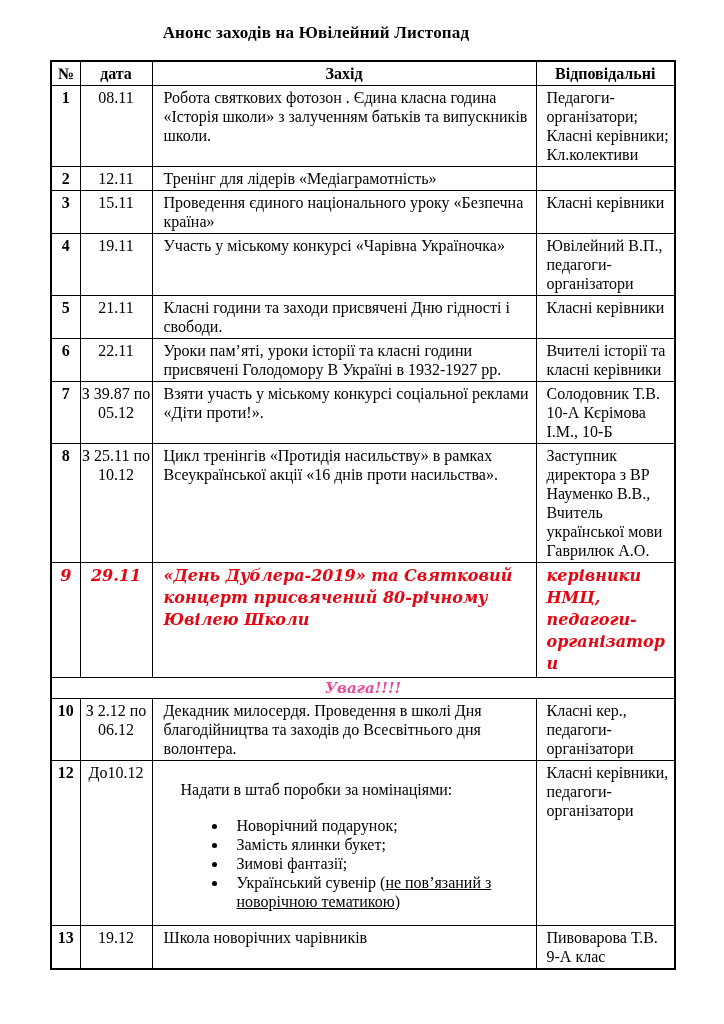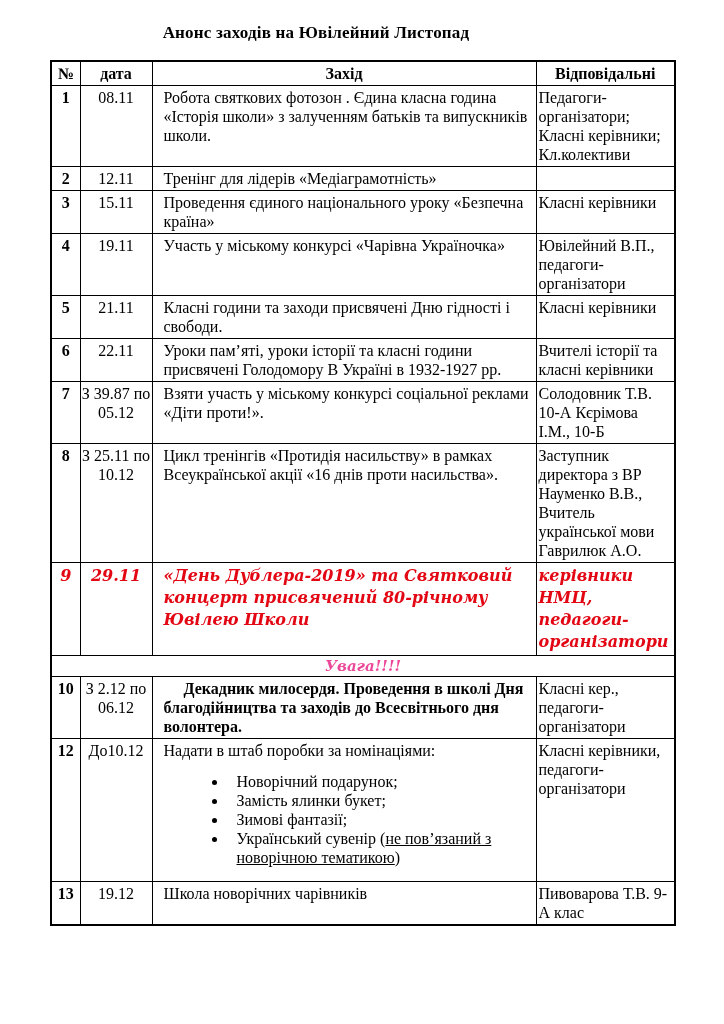--- a/index.html
+++ b/index.html
@@ -38,7 +38,7 @@
   td.cell-num { text-align:center; font-weight:bold; padding-left:1px; padding-right:1px; }
   td.cell-date { text-align:center; padding-left:1px; padding-right:1px; }
   td.cell-event { padding-left:11px; }
-  td.cell-resp { padding-left:2px; }
+  td.cell-resp { padding-left:10px; }
 
   tr.variant-red-script td {
     color:#e30613;

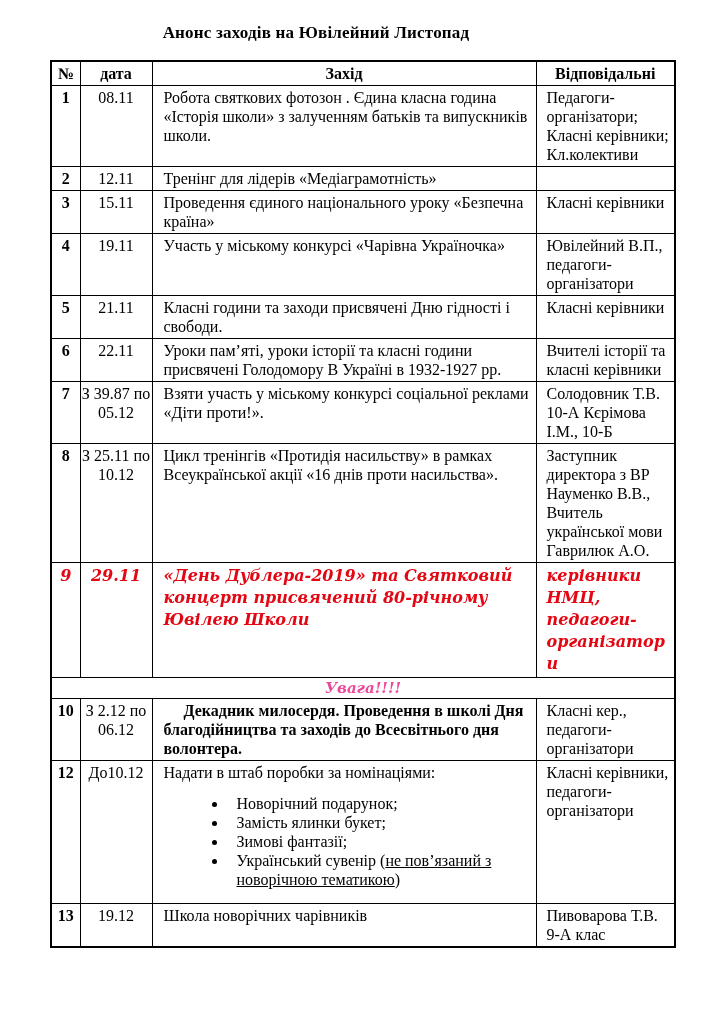--- a/index.html
+++ b/index.html
@@ -58,7 +58,7 @@
     line-height:18px;
     padding:1px;
   }
-  .event-bold { font-weight:bold;margin-left:20px; }
+  .event-bold { font-weight:normal; }
   .event-intro { margin:0; }
   ul.event-bullets {
     margin:12px;

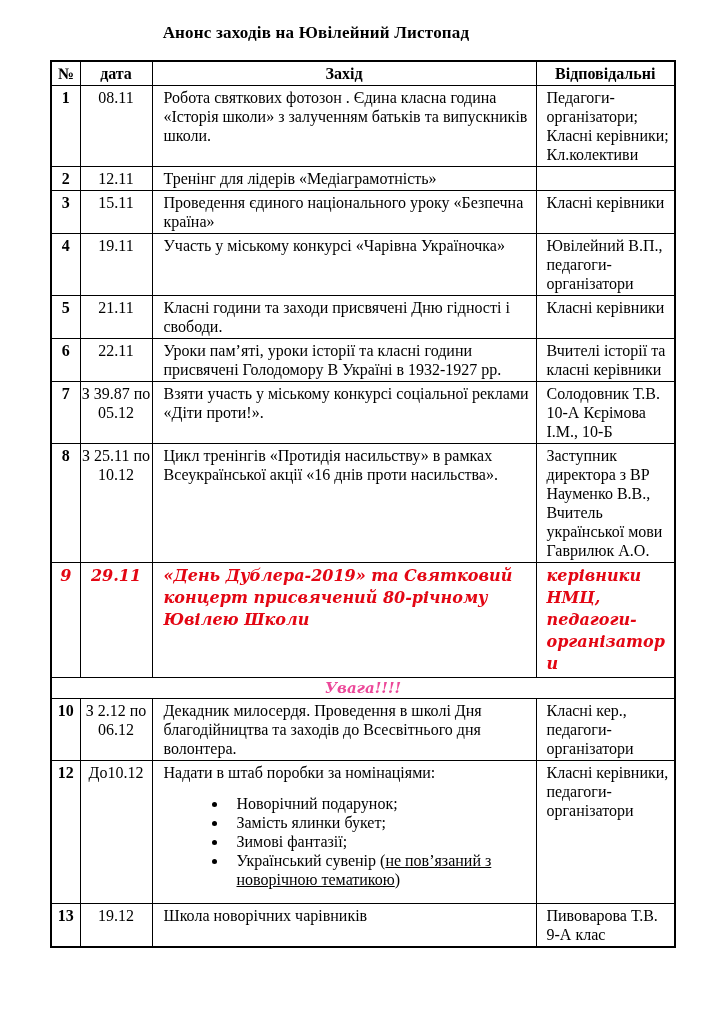--- a/index.html
+++ b/index.html
@@ -59,7 +59,7 @@
     padding:1px;
   }
   .event-bold { font-weight:normal; }
-  .event-intro { margin:0; }
+  .event-intro { margin:17px; }
   ul.event-bullets {
     margin:12px;
     padding-left:52px;

